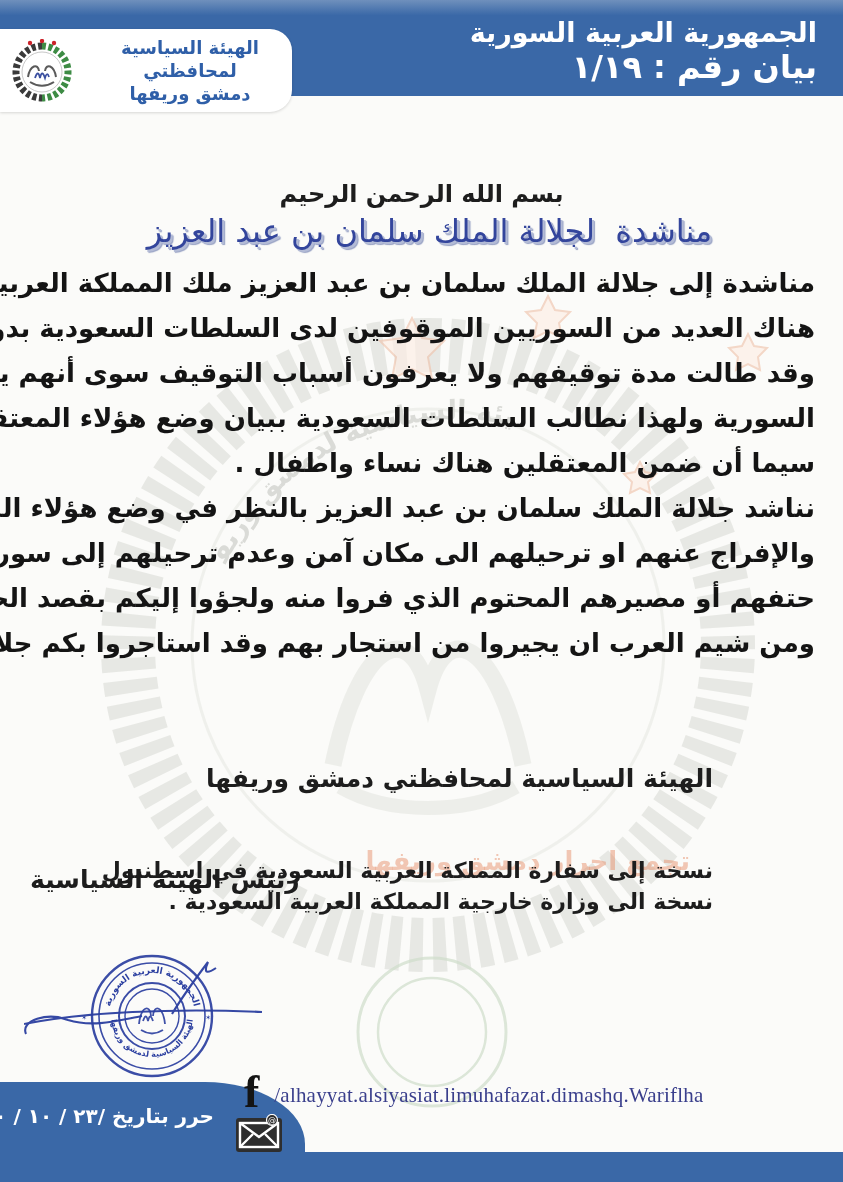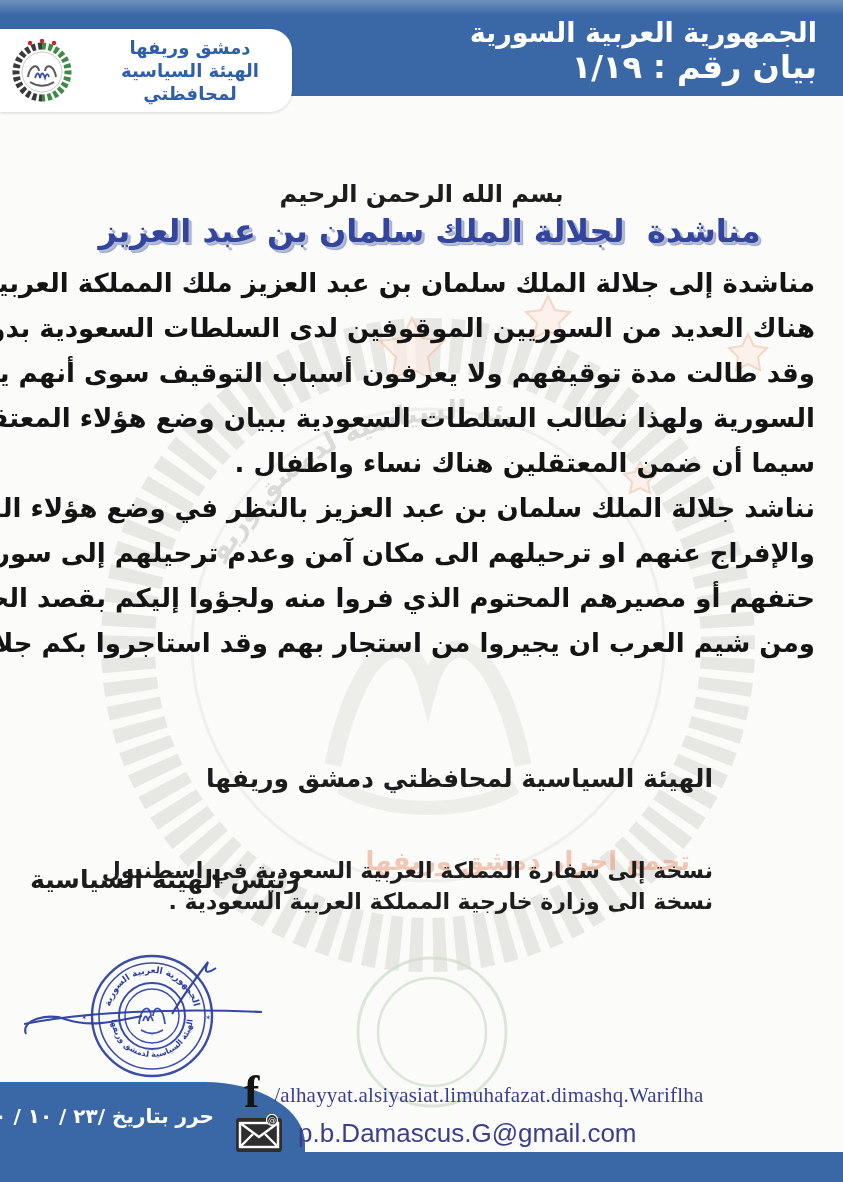--- a/index.html
+++ b/index.html
@@ -125,8 +125,8 @@
       <path d="M 25,39 q 3,-9 5,0 q 2,-9 5,0 q 2,-7 4,-1" fill="none" stroke="#3a4fa0" stroke-width="1.8"></path>
     </svg>
     <div class="org-box-text">
+      <div>الهيئة السياسية لمحافظتي</div>
       <div>دمشق وريفها</div>
-      <div>الهيئة السياسية لمحافظتي</div>
     </div>
   </div>
 

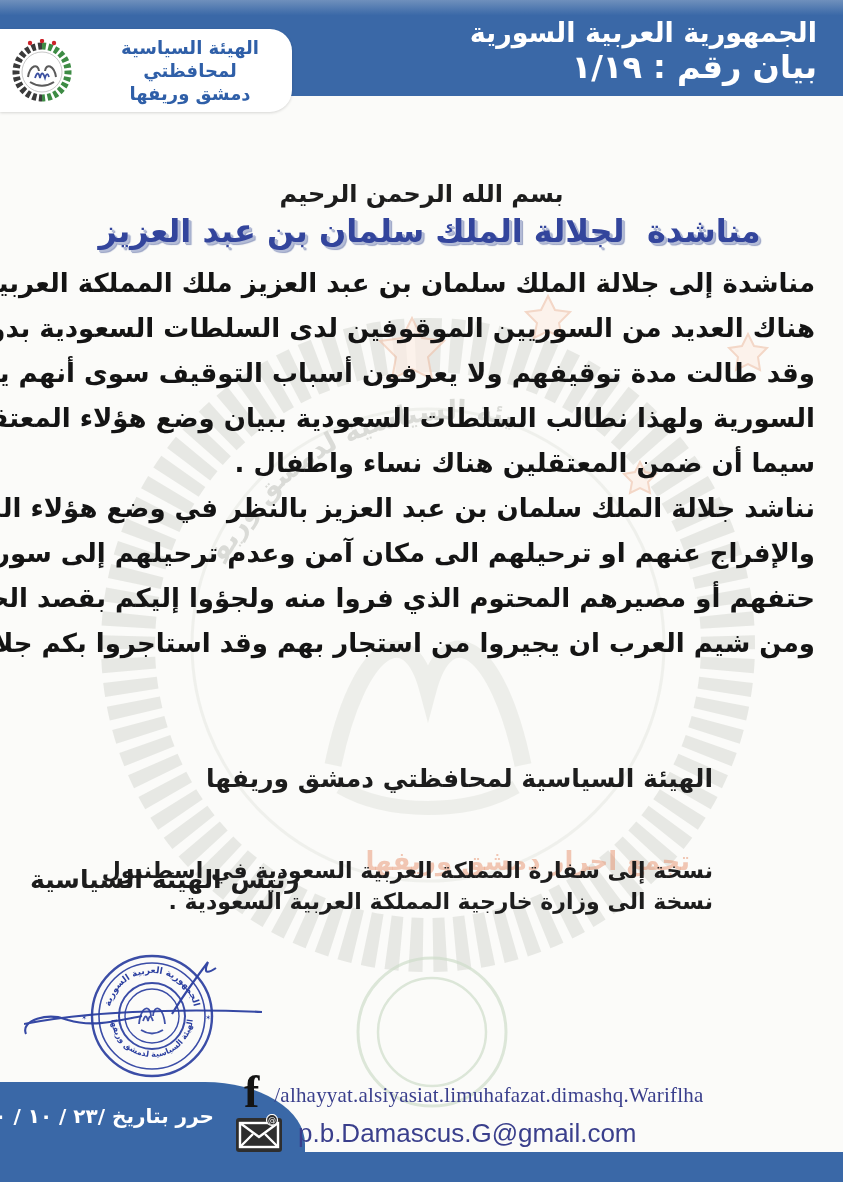--- a/index.html
+++ b/index.html
@@ -37,7 +37,7 @@
   .basmala{position:absolute;top:180px;left:0;right:0;text-align:center;font-size:24px;font-weight:bold;color:#1d1d1d;}
   .doc-title{
     position:absolute;top:212px;left:16px;right:0;text-align:center;white-space:pre;
-    font-size:32px;font-weight:bold;color:#33459c;letter-spacing:1px;
+    font-size:32px;font-weight:normal;color:#33459c;letter-spacing:1px;
     text-shadow:2px 2px 0 #b3bbd6,3px 3px 1px #98a2c4;
   }
   .body-lines{position:absolute;top:261px;right:28px;left:28px;}

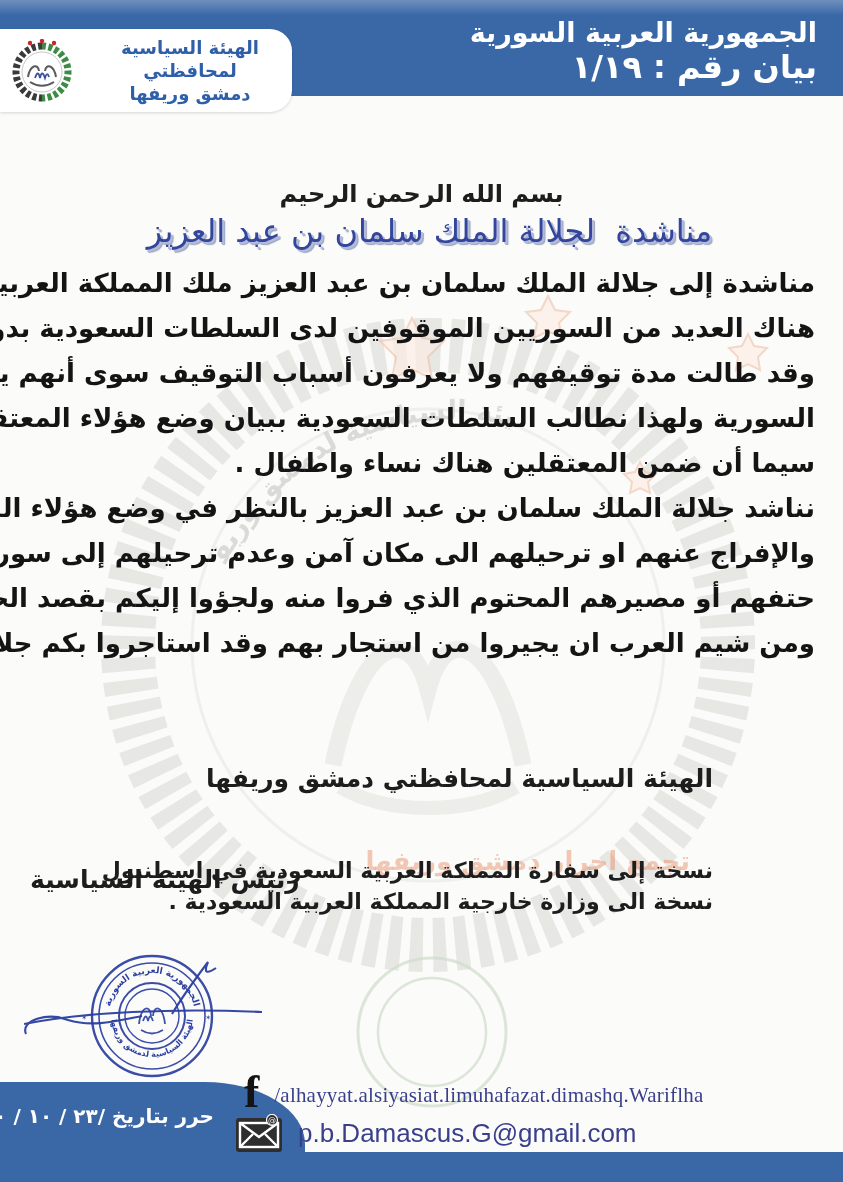--- a/index.html
+++ b/index.html
@@ -203,7 +203,6 @@
       <circle cx="36" cy="6" r="5.5" fill="#2e2e2e" stroke="#ffffff" stroke-width="1.2"></circle>
       <text x="36" y="9" font-size="8" fill="#ffffff" text-anchor="middle" font-family="DejaVu Sans">@</text>
     </svg>
-    <span class="email-text">p.b.Damascus.G@gmail.com</span>
   </div>
 
 </div>

